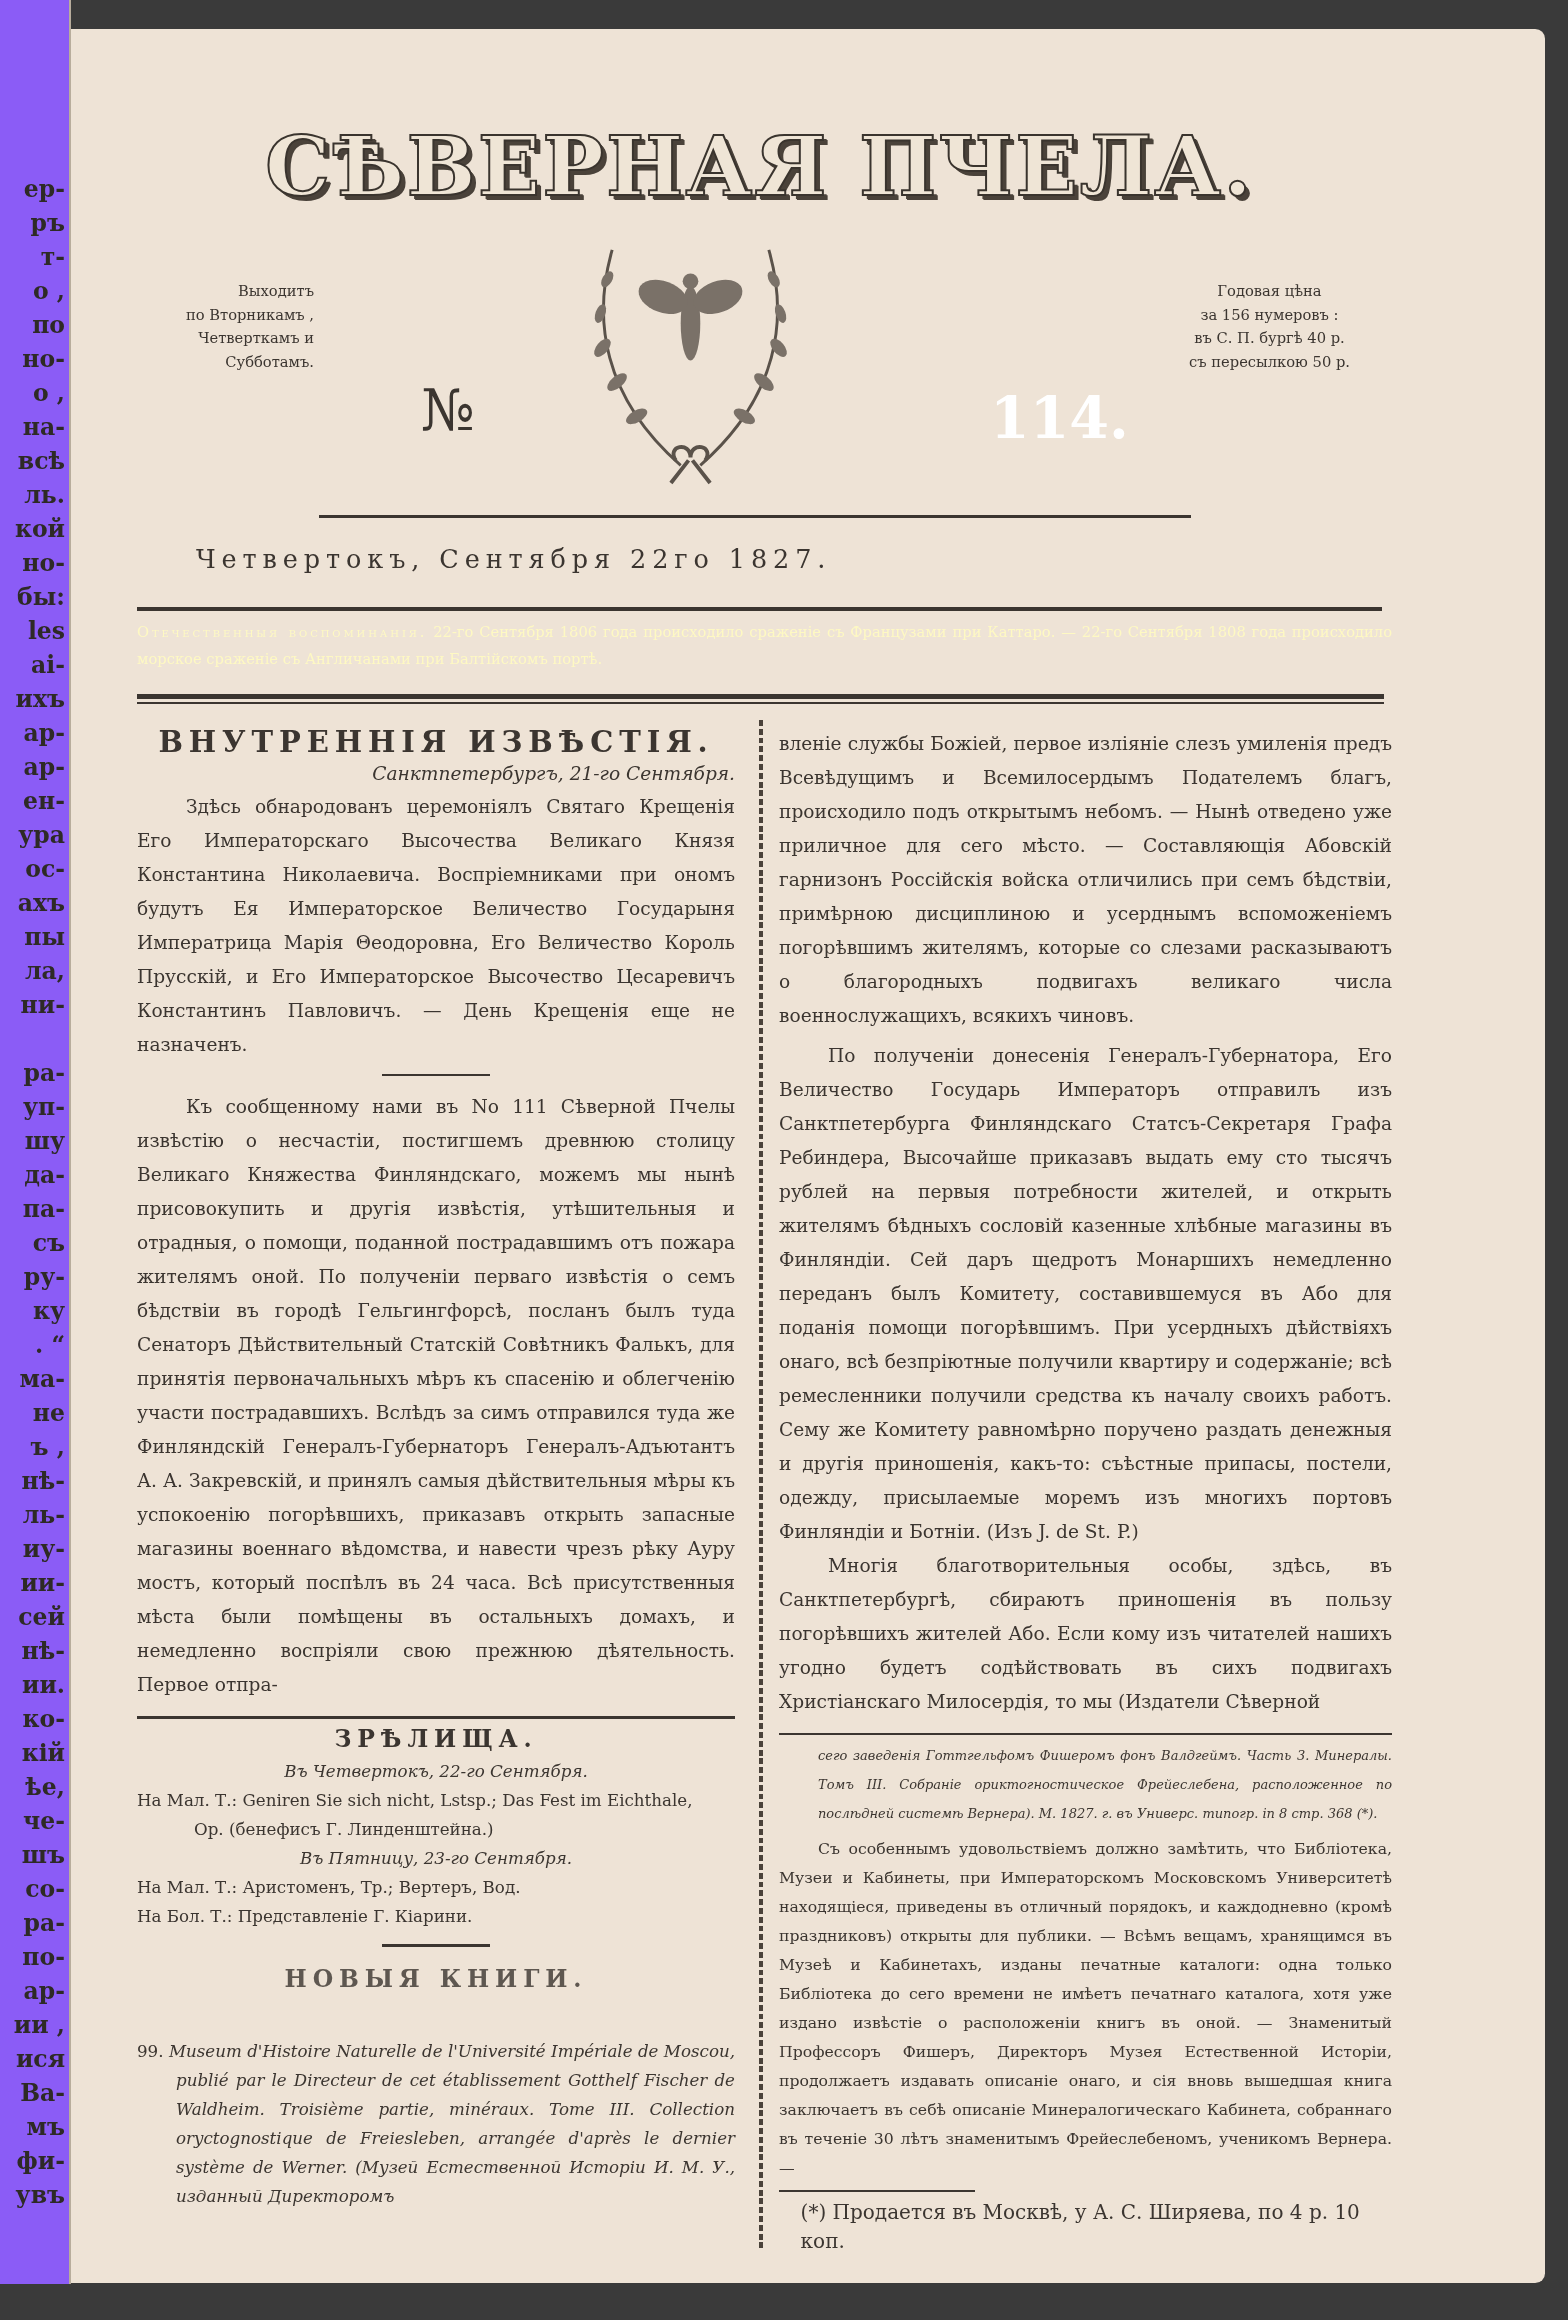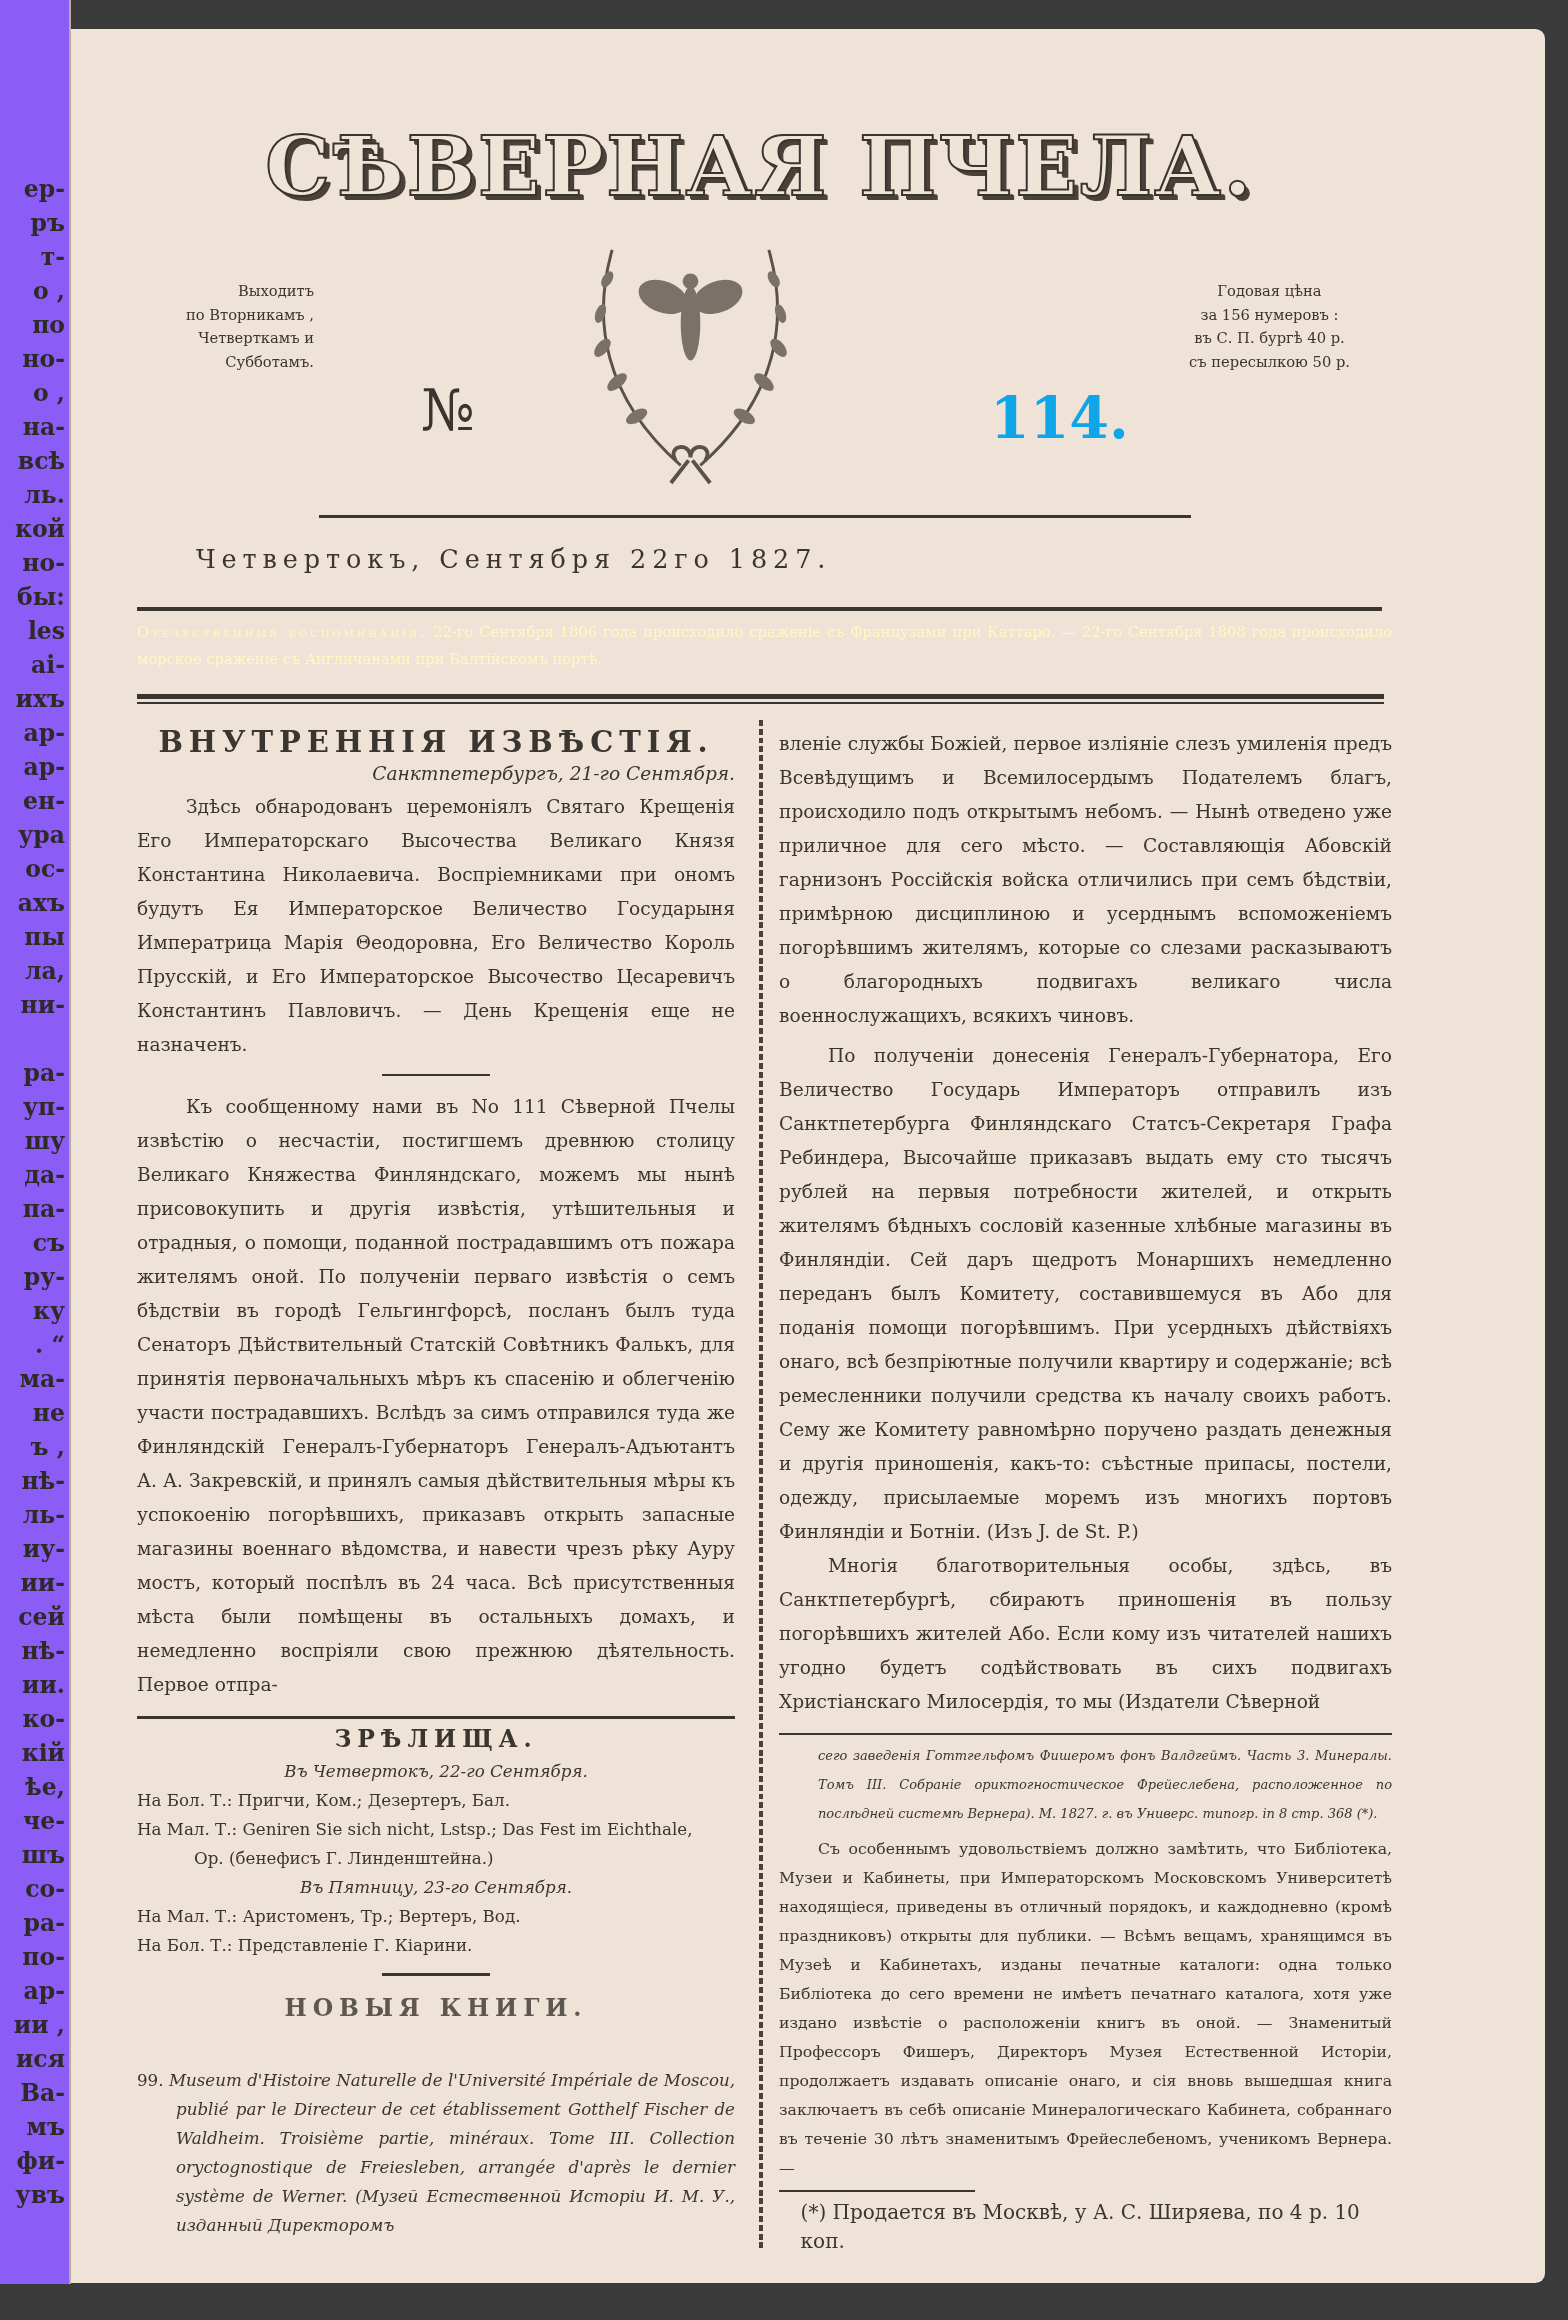--- a/index.html
+++ b/index.html
@@ -42,7 +42,7 @@
     font-size:14.7px; line-height:23.5px; color:#3b3530;
   }
   .no-sign { position:absolute; left:421px; top:377px; font-size:57px; color:#3b3530; }
-  .issue-num { position:absolute; left:990px; top:384px; font-size:57px; font-weight:bold; color:#0ea5e9; }
+  .issue-num { position:absolute; left:990px; top:384px; font-size:57px; font-weight:bold; color:#ffffff; }
   .emblem { position:absolute; left:573px; top:240px; width:235px; height:245px; }
   .rule { position:absolute; background:#3b3530; }
   .dateline {

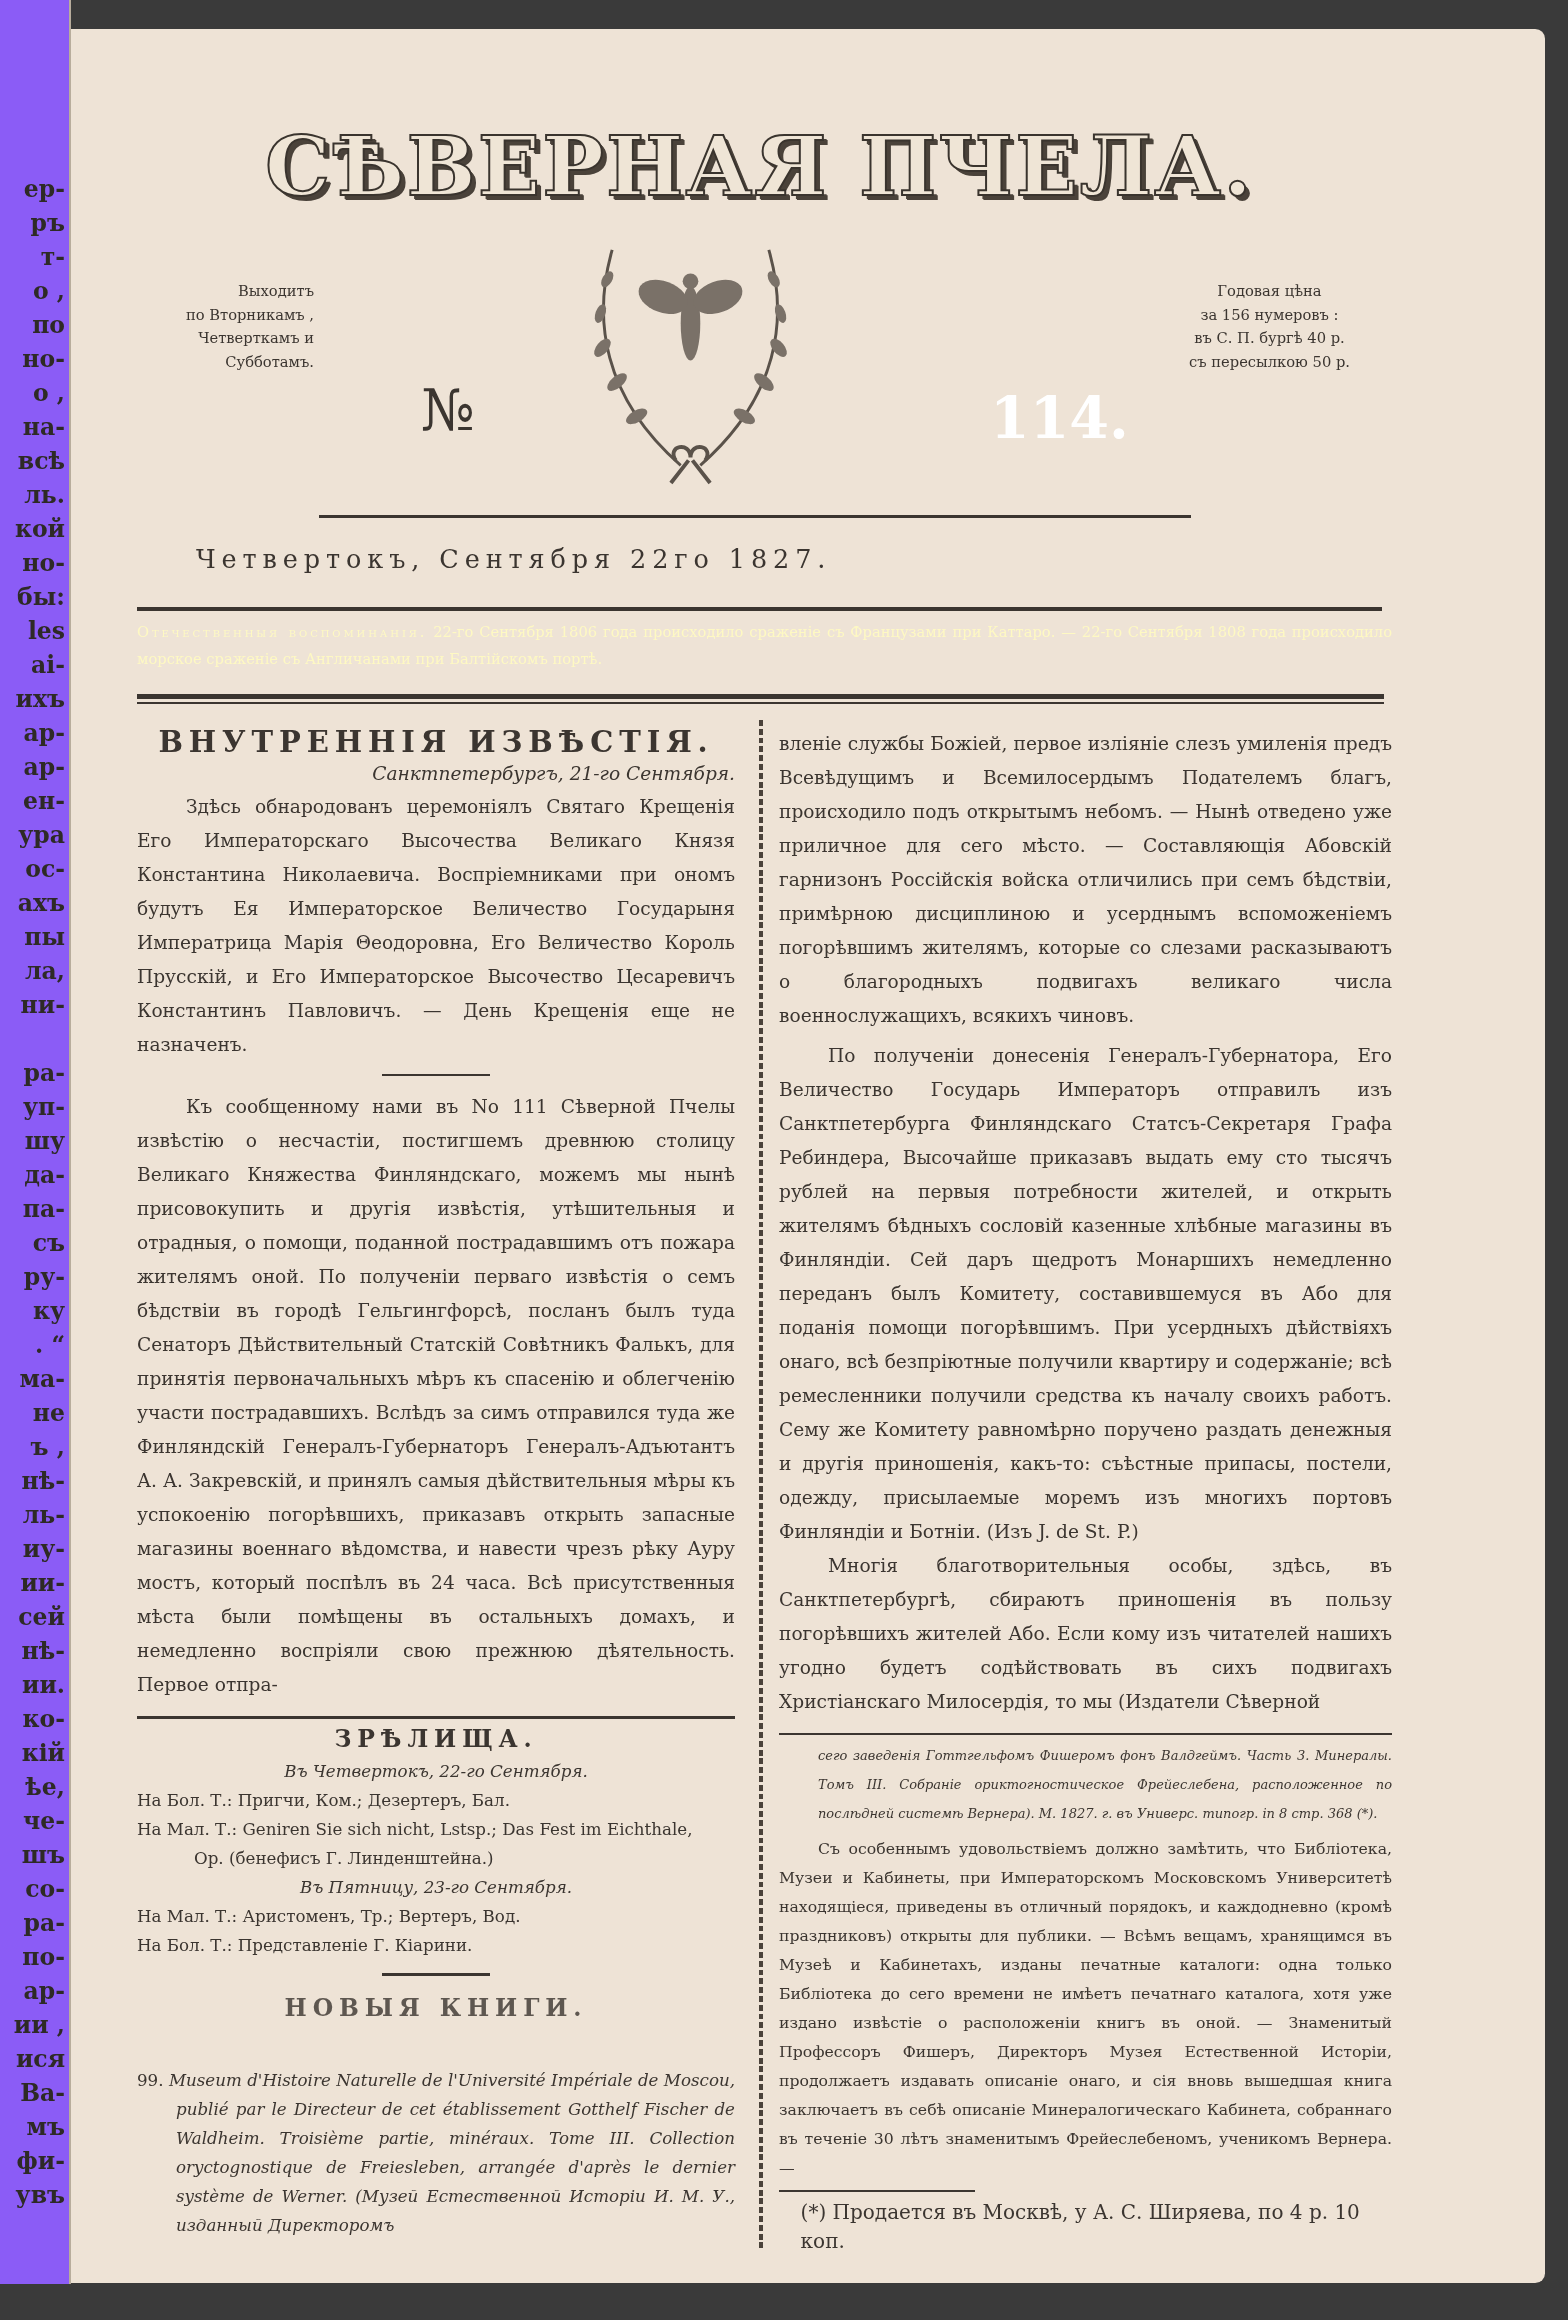--- a/index.html
+++ b/index.html
@@ -226,7 +226,6 @@
 
   <div class="sec-title" style="font-size:23.5px;">ЗРѢЛИЩА.</div>
   <div class="theatre-day">Въ Четвертокъ, 22-го Сентября.</div>
-  <div class="theatre-line"><span>На Бол. Т.:</span> <span>Пригчи, Ком.; Дезертеръ, Бал.</span></div>
   <div class="theatre-line"><span>На Мал. Т.:</span> <span>Geniren Sie sich nicht, Lstsp.; Das Fest im Eichthale,</span></div>
   <div class="theatre-line cont"><span>Ор. (бенефисъ Г. Линденштейна.)</span></div>
   <div class="theatre-day">Въ Пятницу, 23-го Сентября.</div>

